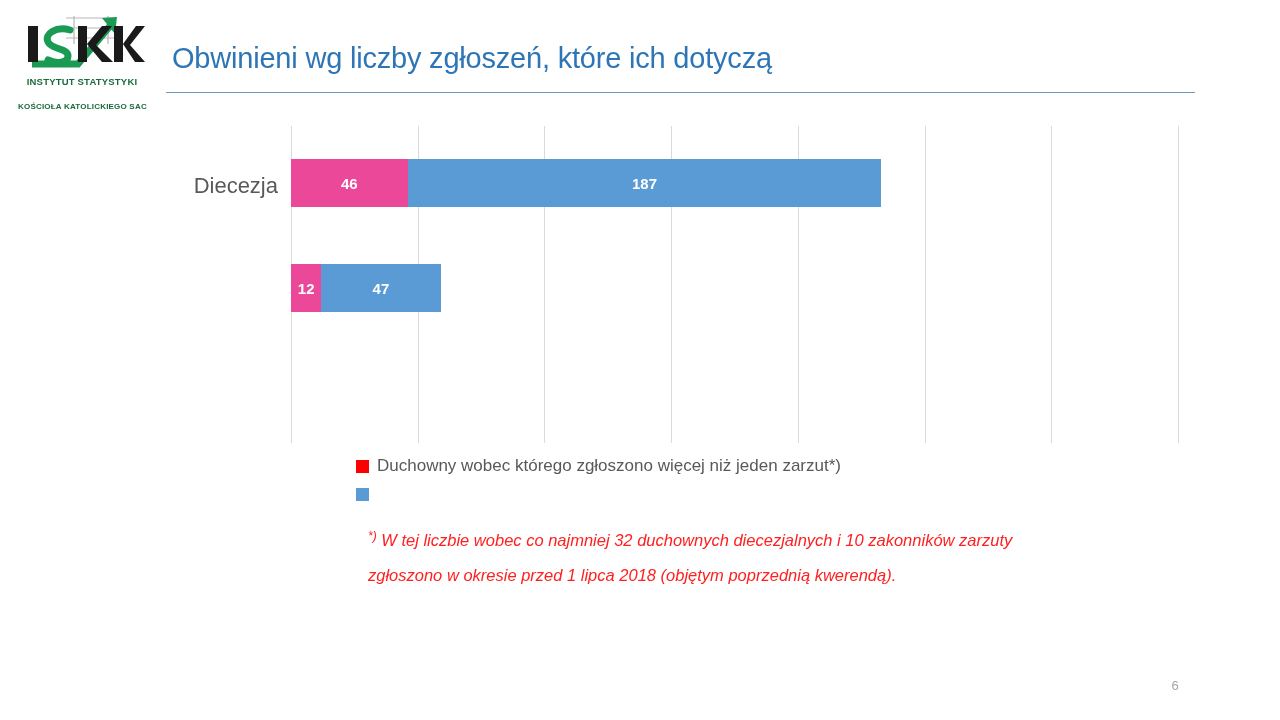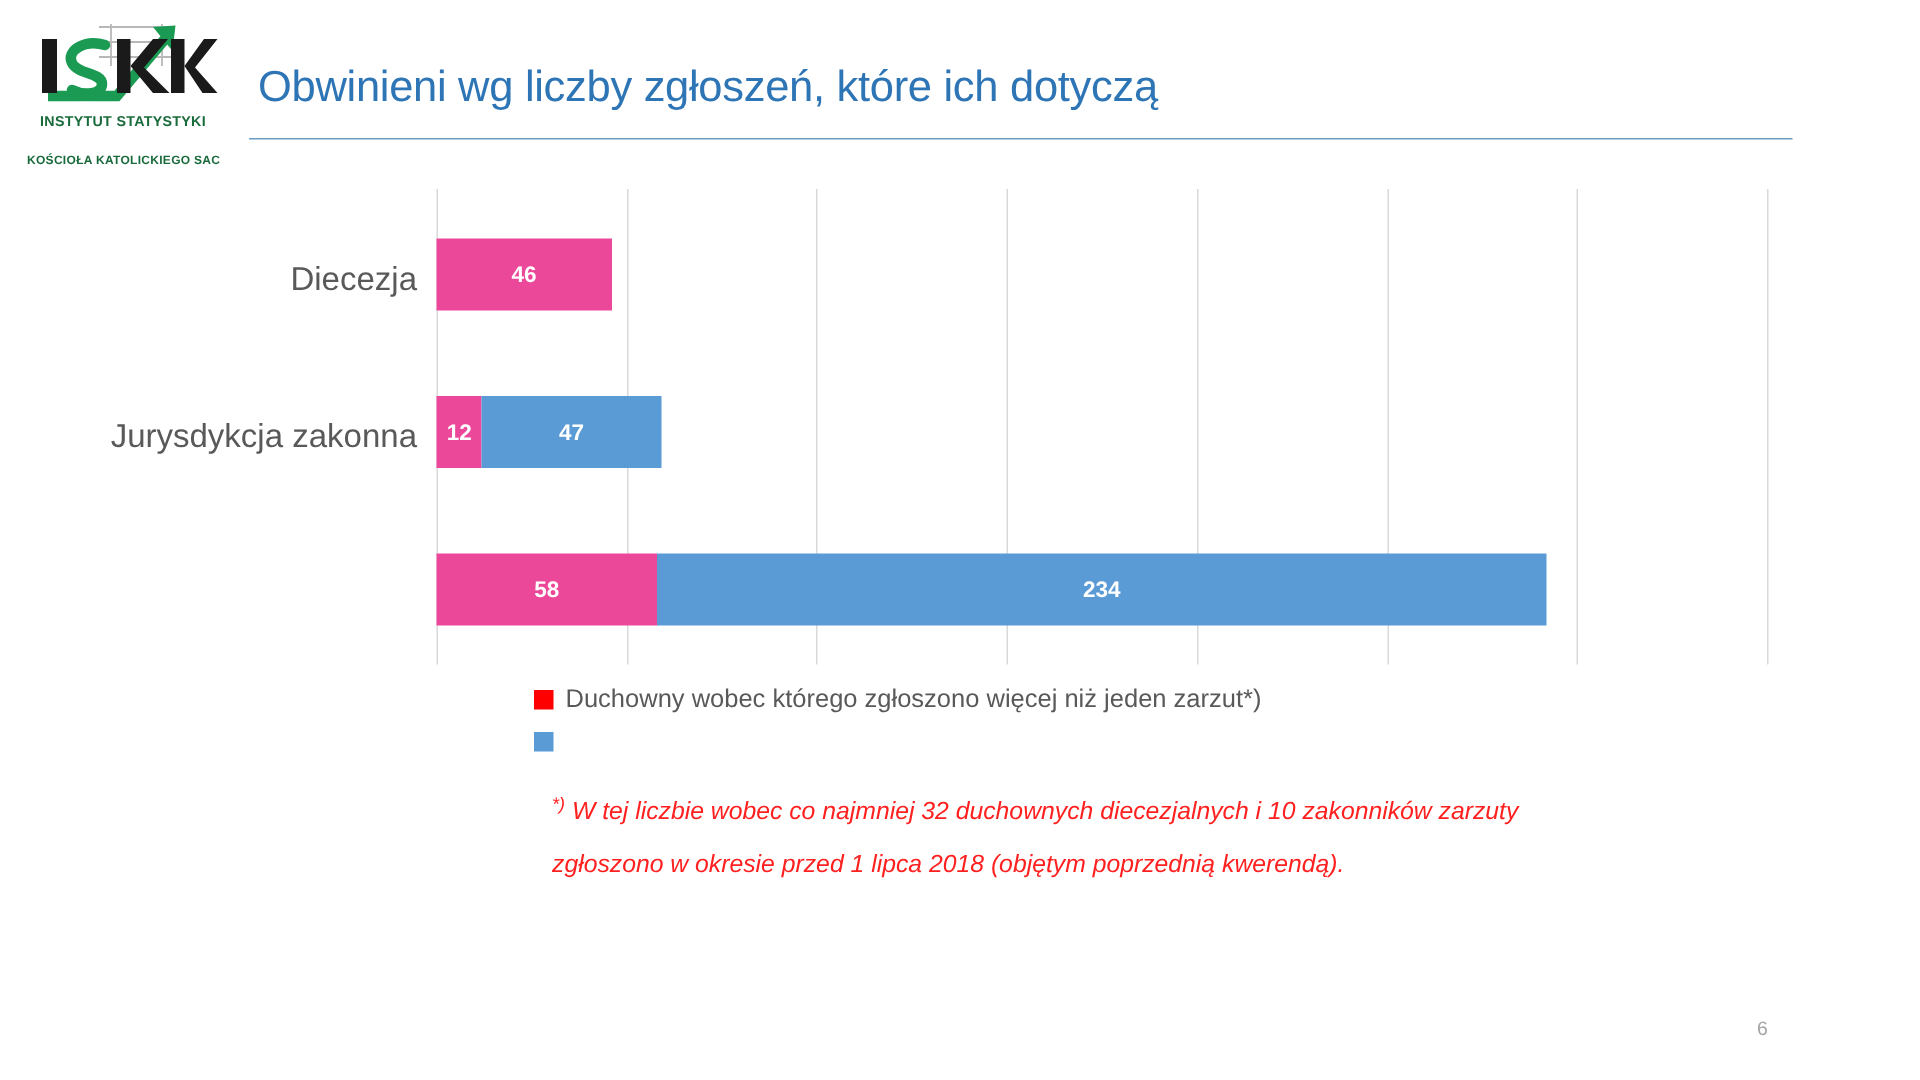--- a/index.html
+++ b/index.html
@@ -204,6 +204,7 @@
 
   <div class="bar-row" id="row-0" style="top: 159px; width: 590.489px;">
     <div class="seg red" id="r0s0" style="left: 0px; width: 116.577px;">46</div>
+    <div class="seg blue" id="r0s1" style="left: 116.577px; width: 473.911px;">187</div>
   </div>
 
   <div class="bar-row" id="row-1" style="top: 264px; width: 149.523px;">

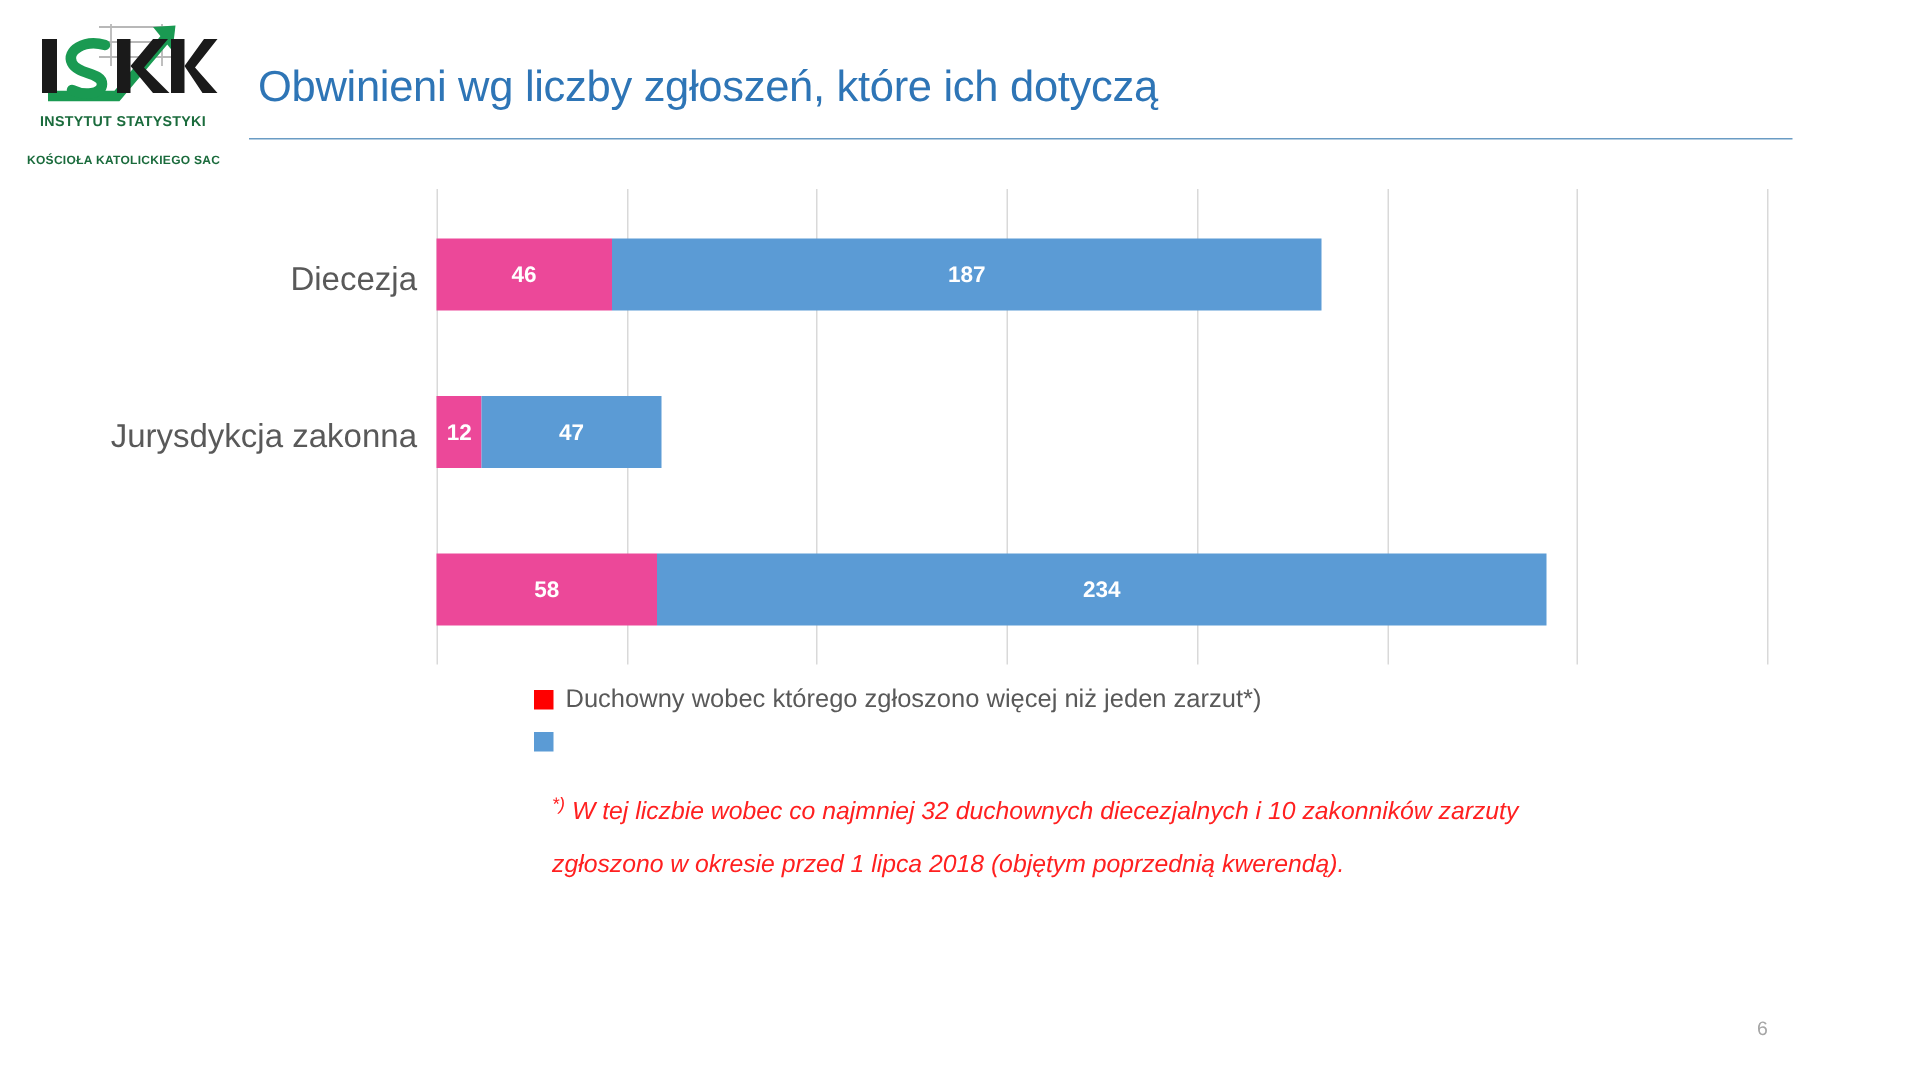--- a/index.html
+++ b/index.html
@@ -200,7 +200,6 @@
     </div>
 
   <div class="cat-label" id="cat-0" style="top:173px">Diecezja</div>
-  <div class="cat-label" id="cat-1" style="top:278px">Jurysdykcja zakonna</div>
 
   <div class="bar-row" id="row-0" style="top: 159px; width: 590.489px;">
     <div class="seg red" id="r0s0" style="left: 0px; width: 116.577px;">46</div>

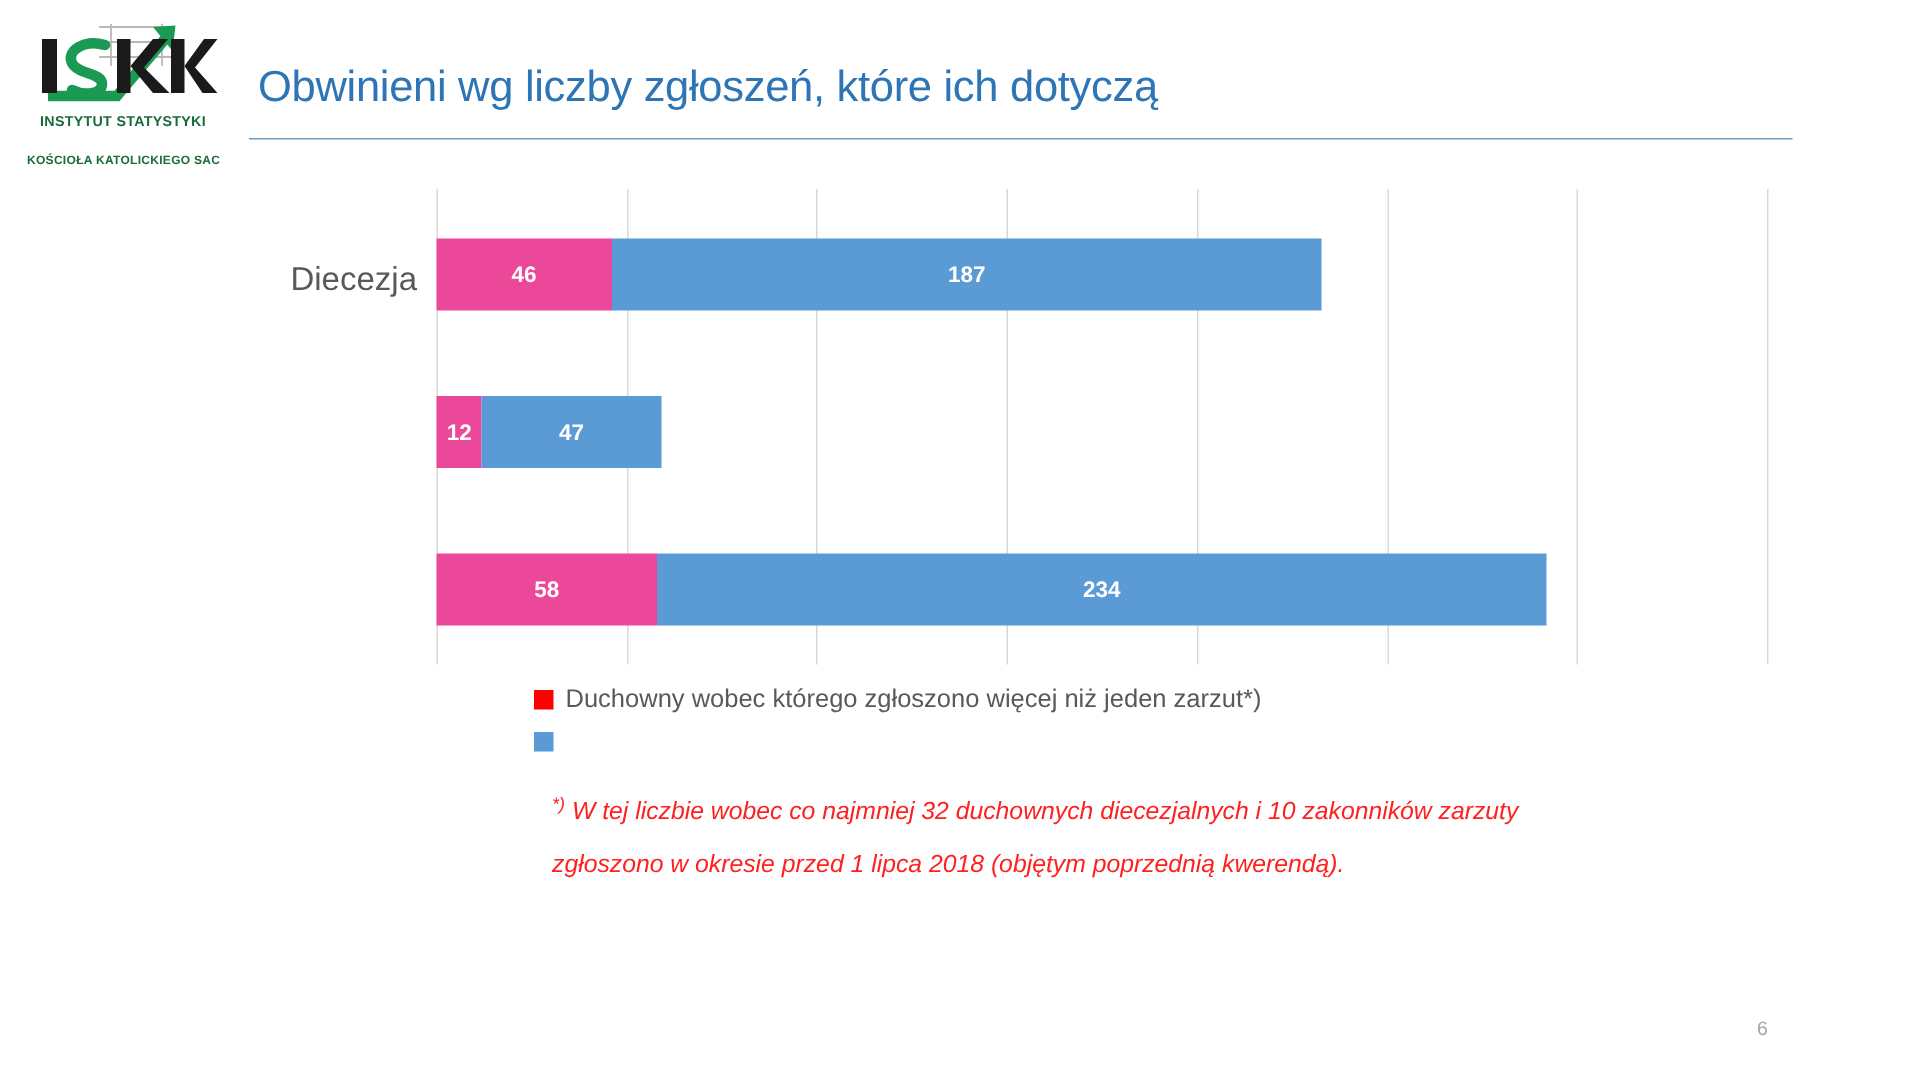--- a/index.html
+++ b/index.html
@@ -211,10 +211,6 @@
     <div class="seg blue" id="r1s1" style="left: 30.4114px; width: 119.111px;">47</div>
   </div>
 
-  <div class="bar-row" id="row-2" style="top: 369px; width: 740.011px;">
-    <div class="seg red" id="r2s0" style="left: 0px; width: 146.989px;">58</div>
-    <div class="seg blue" id="r2s1" style="left: 146.989px; width: 593.023px;">234</div>
-  </div>
 
   <div id="legend">
     <div class="legend-row">

